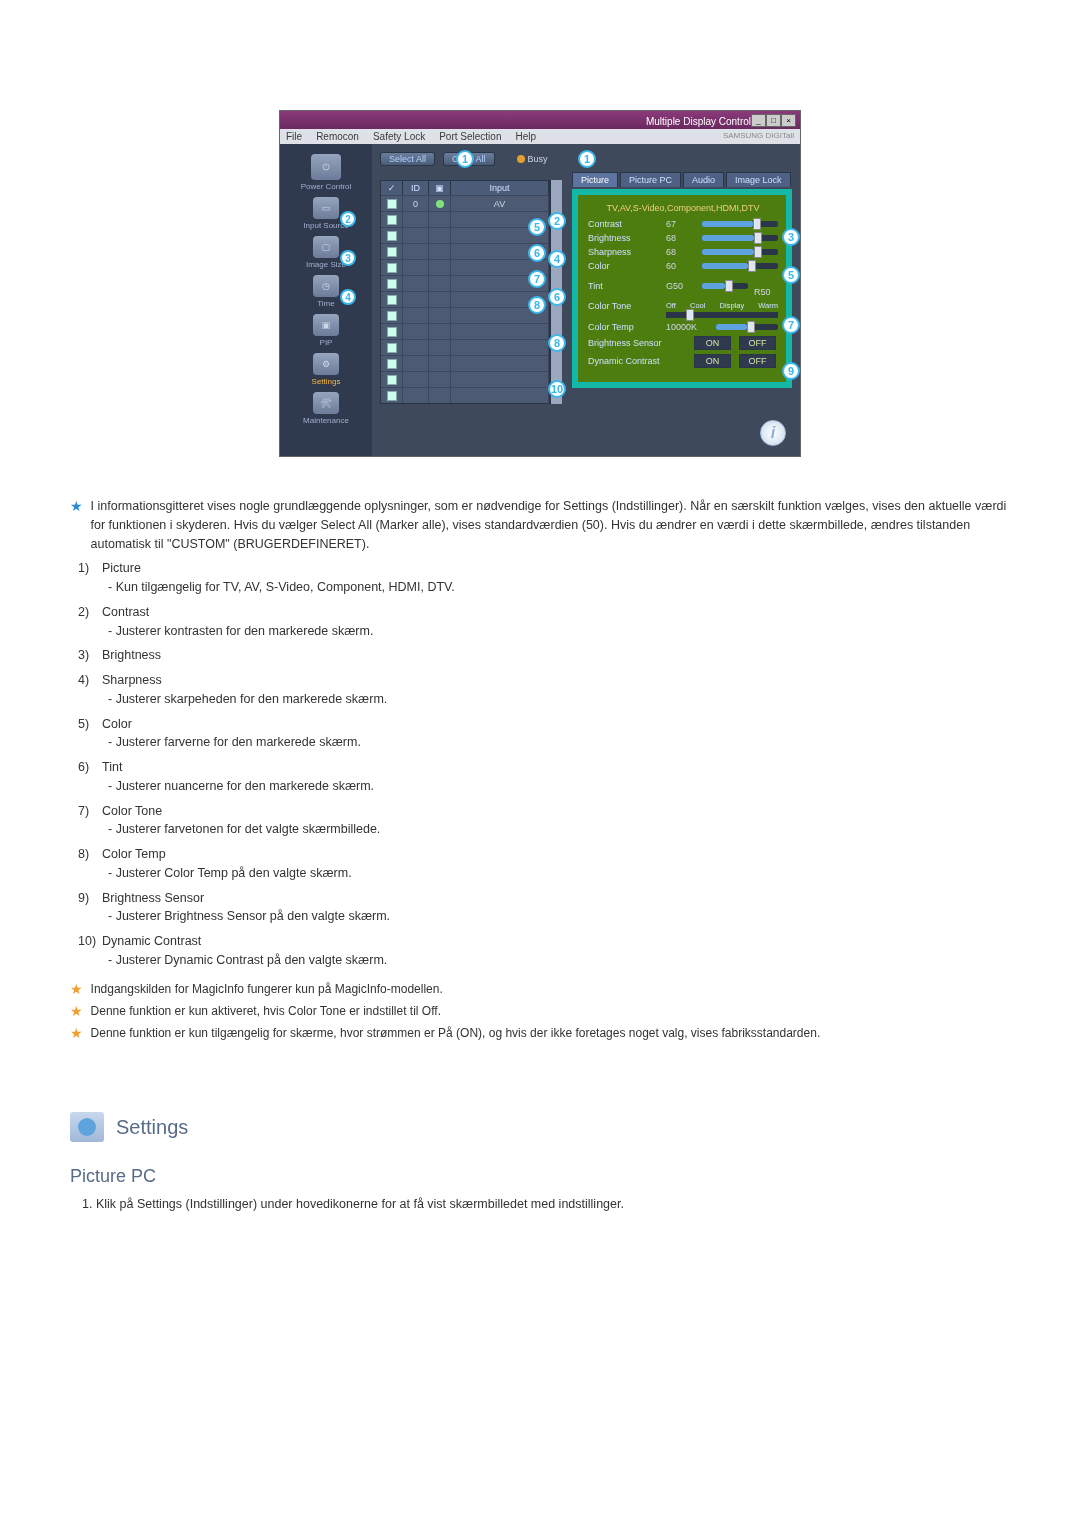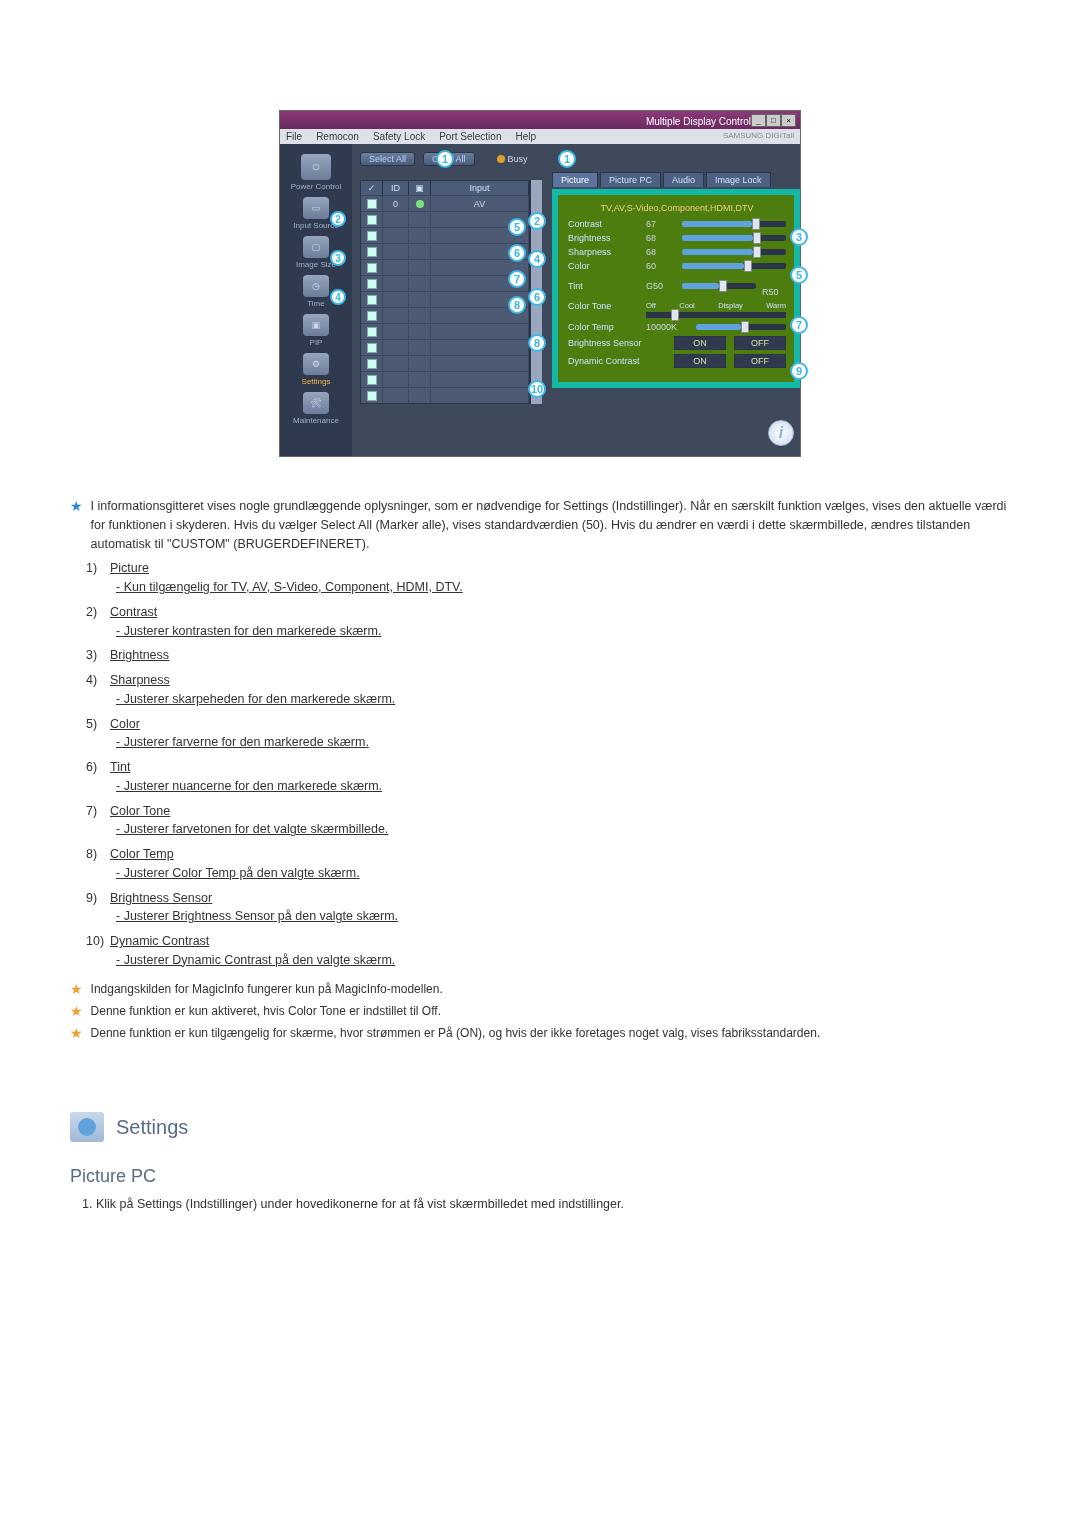--- a/index.html
+++ b/index.html
@@ -59,7 +59,7 @@
   .tonetrack{height:6px;background:#2a3648;position:relative;margin-top:2px;}
   .tonetrack .thumb{position:absolute;top:-3px;width:8px;height:12px;background:#e0e6f0;border:1px solid #888;}
   .onoff{display:flex;gap:8px;}
-  .oo{width:52px;text-align:center;padding:1px 0;border:1px solid #2a3648;background:#2f3a4e;color:#d8e4a8;font-size:9px;}
+  .oo{width:37px;text-align:center;padding:1px 0;border:1px solid #2a3648;background:#2f3a4e;color:#d8e4a8;font-size:9px;}
 
   .callout{position:absolute; width:18px;height:18px; border:2px solid #3bb7ea; border-radius:50%; background:#fff; color:#3bb7ea; font-weight:bold; font-size:11px; display:flex;align-items:center;justify-content:center;}
 

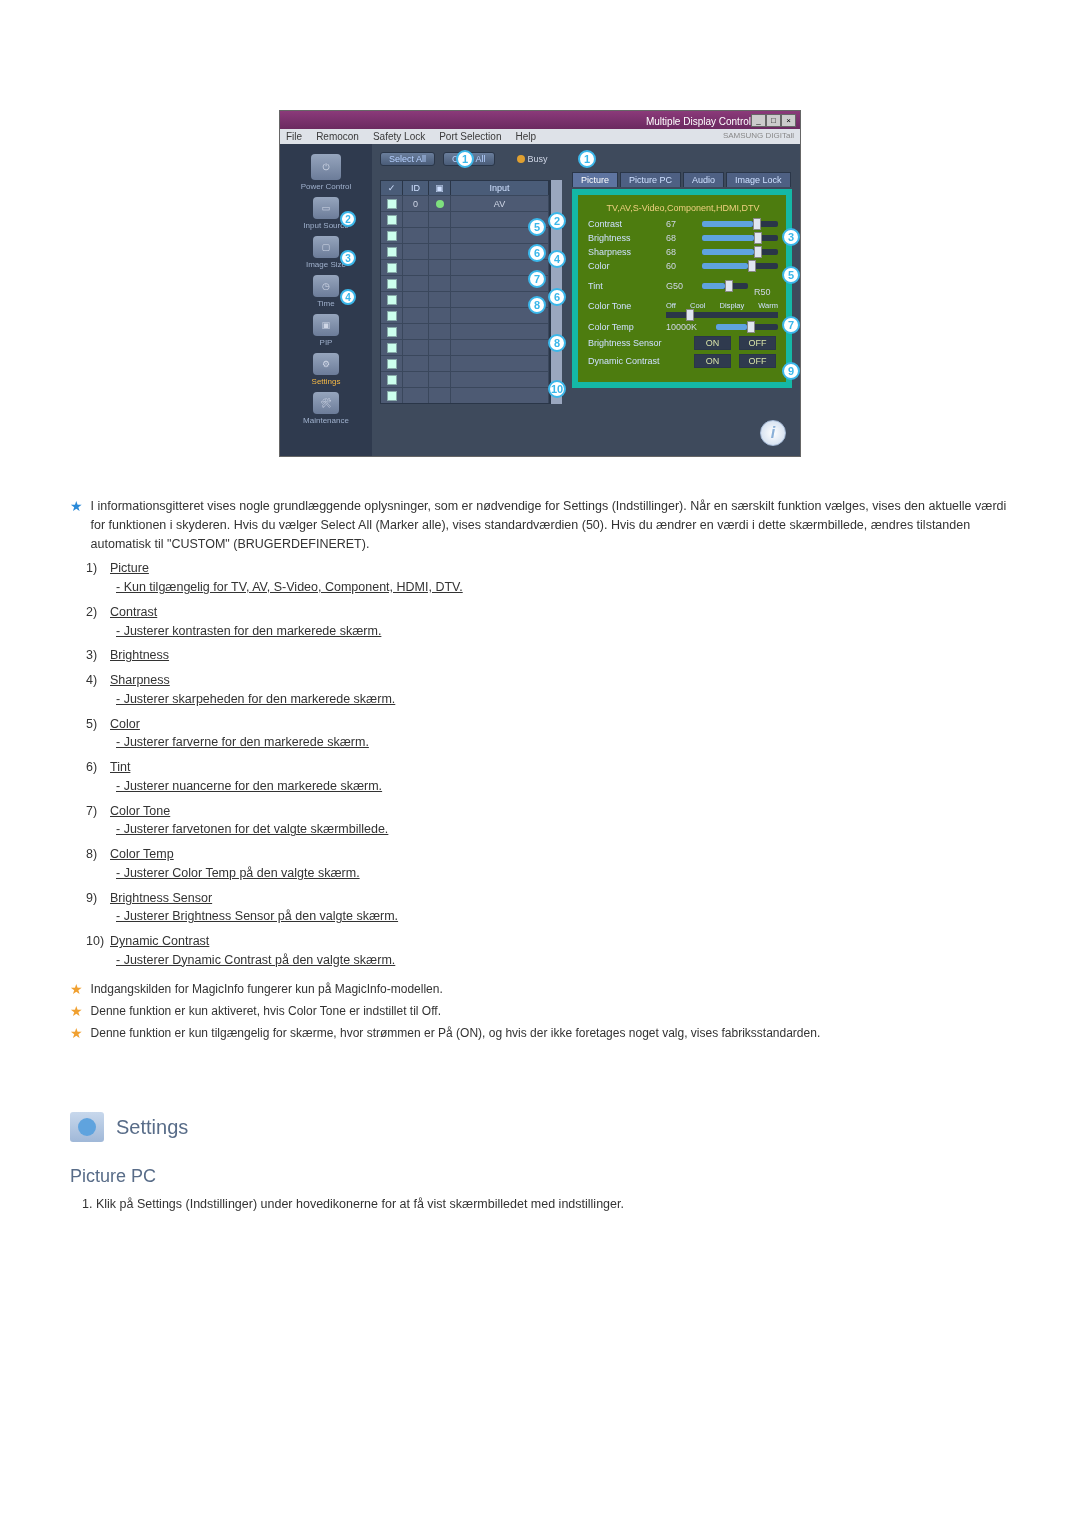--- a/index.html
+++ b/index.html
@@ -71,7 +71,7 @@
   .star{color:#2a8ad8;font-size:14px;line-height:1.3;}
   .star.orange{color:#f0a030;}
   ol.numlist{list-style:none;margin:6px 0 10px 0;}
-  ol.numlist li{margin:6px 16px;text-decoration:underline;}
+  ol.numlist li{margin:6px 8px;}
   .n{display:inline-block;width:24px;}
   .sub{margin-left:30px;}
   .footnotes{margin-top:10px;font-size:12px;}

